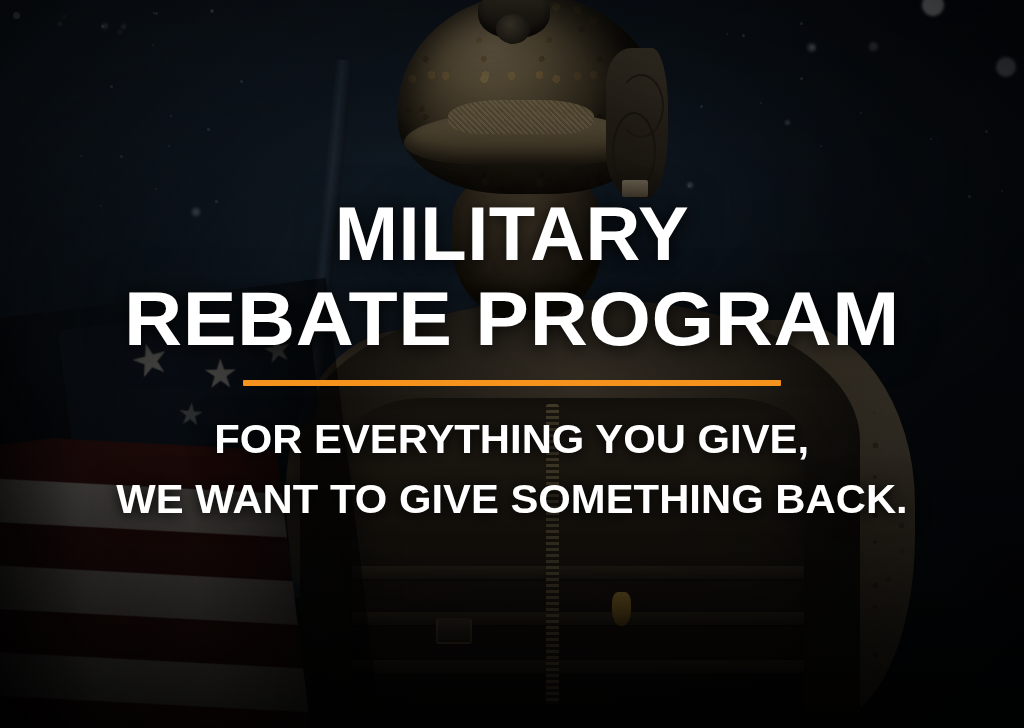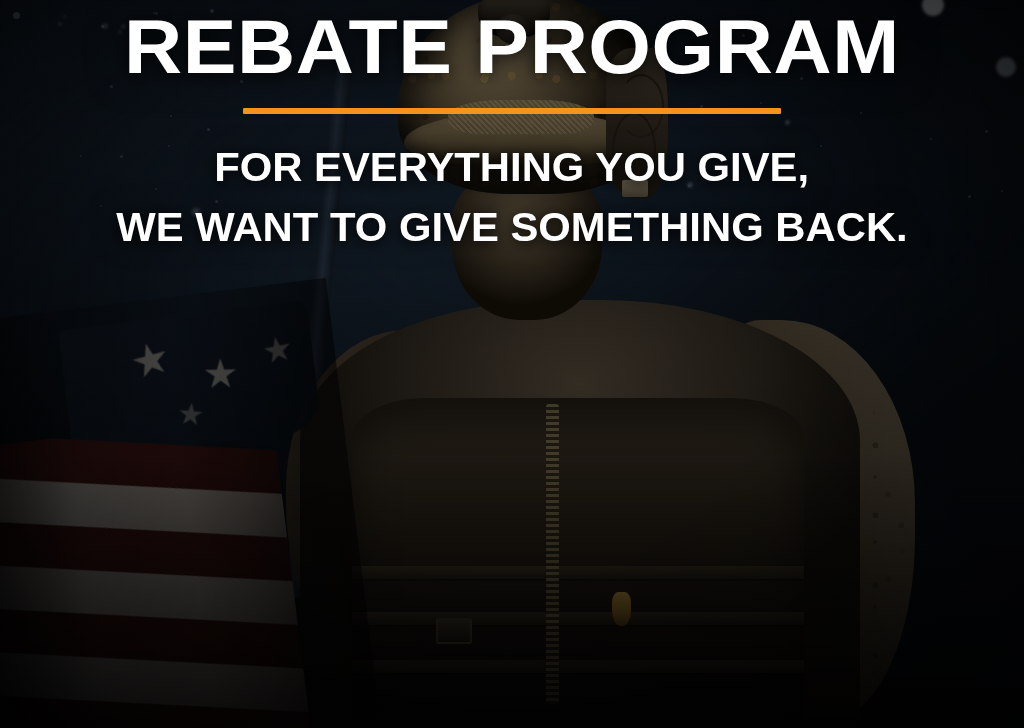--- a/index.html
+++ b/index.html
@@ -403,6 +403,7 @@
   <div class="vignette"></div>
 
   <div class="content">
+    <div class="headline headline-l1">MILITARY</div>
     <div class="headline headline-l2">REBATE PROGRAM</div>
 
     <div class="rule" style="background: rgb(247, 148, 30);"></div>

